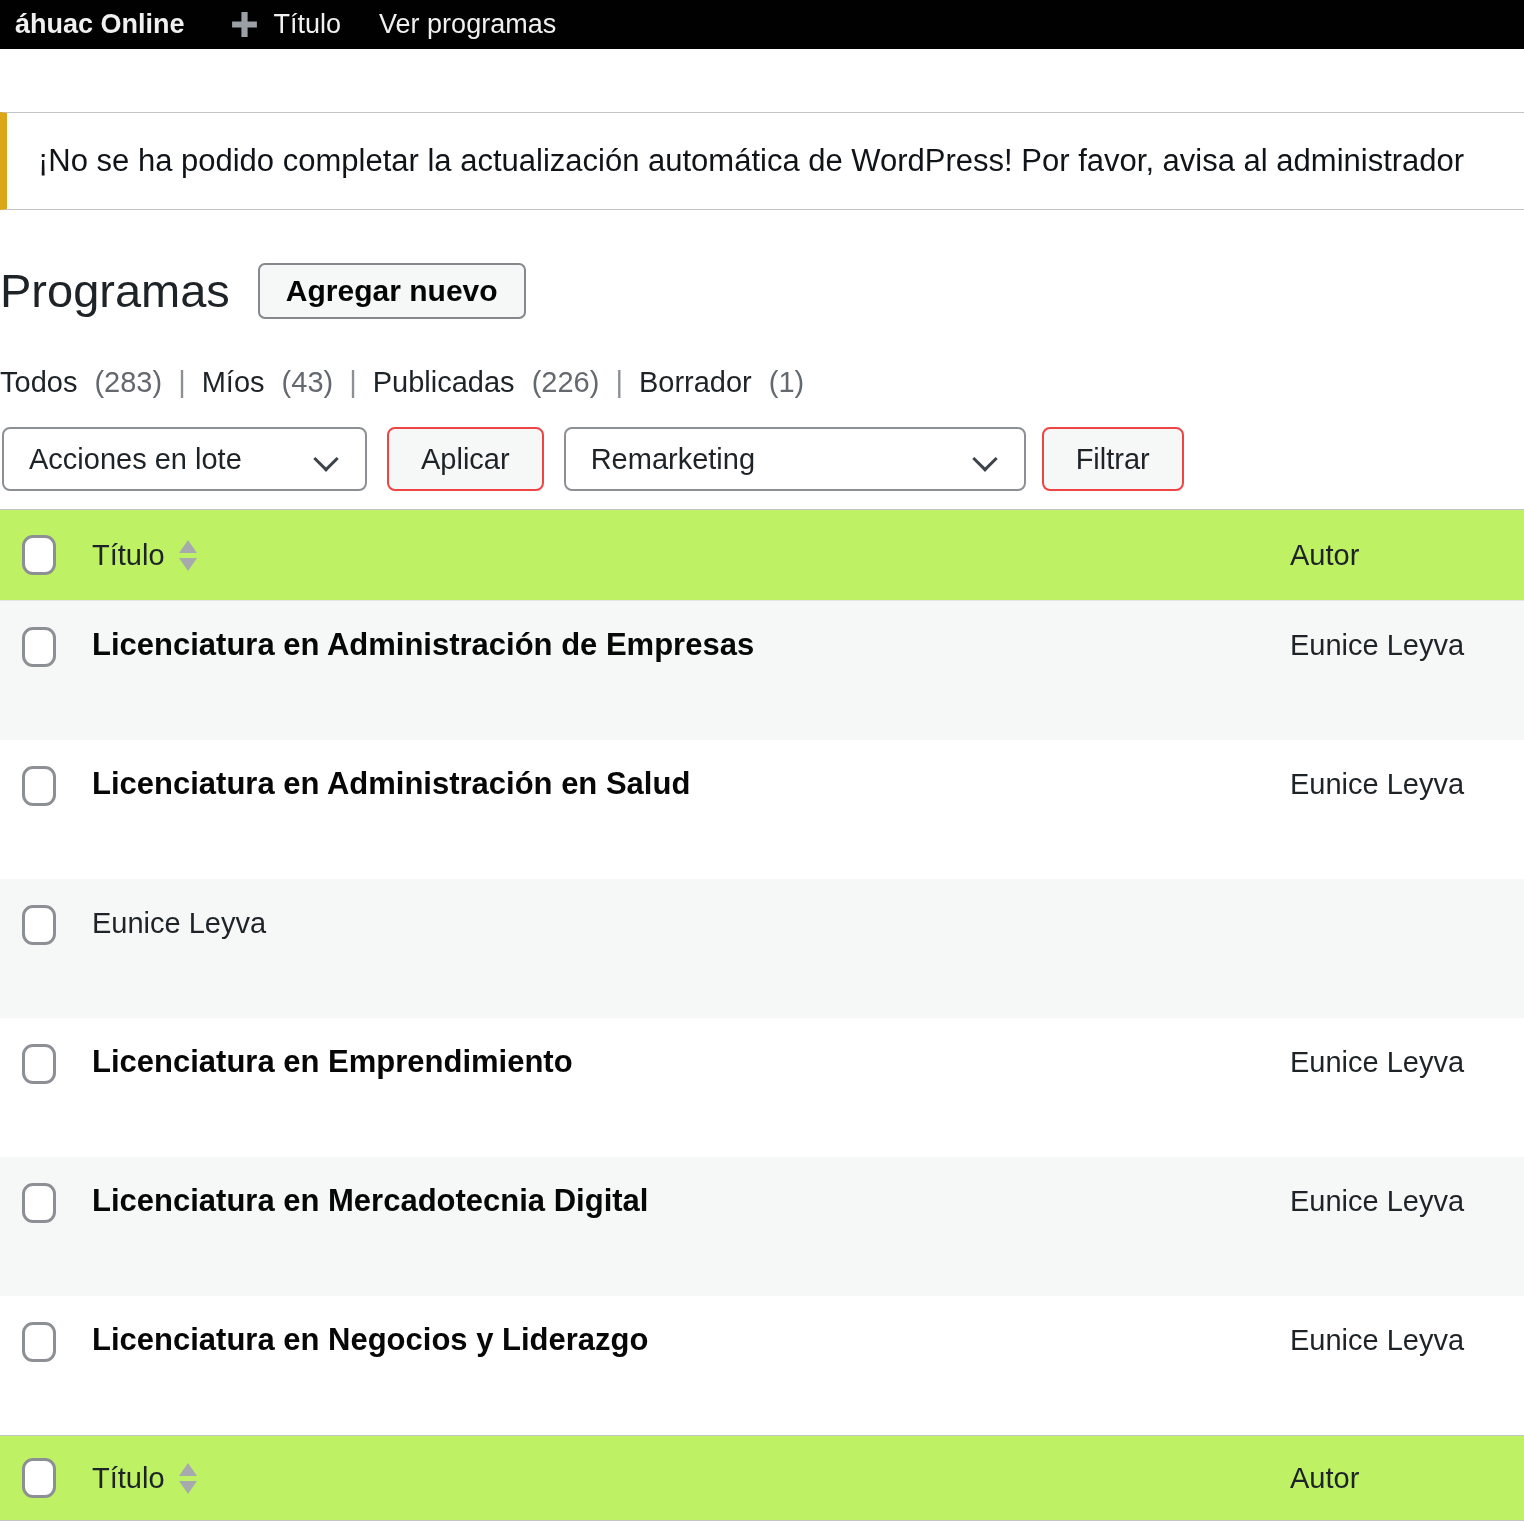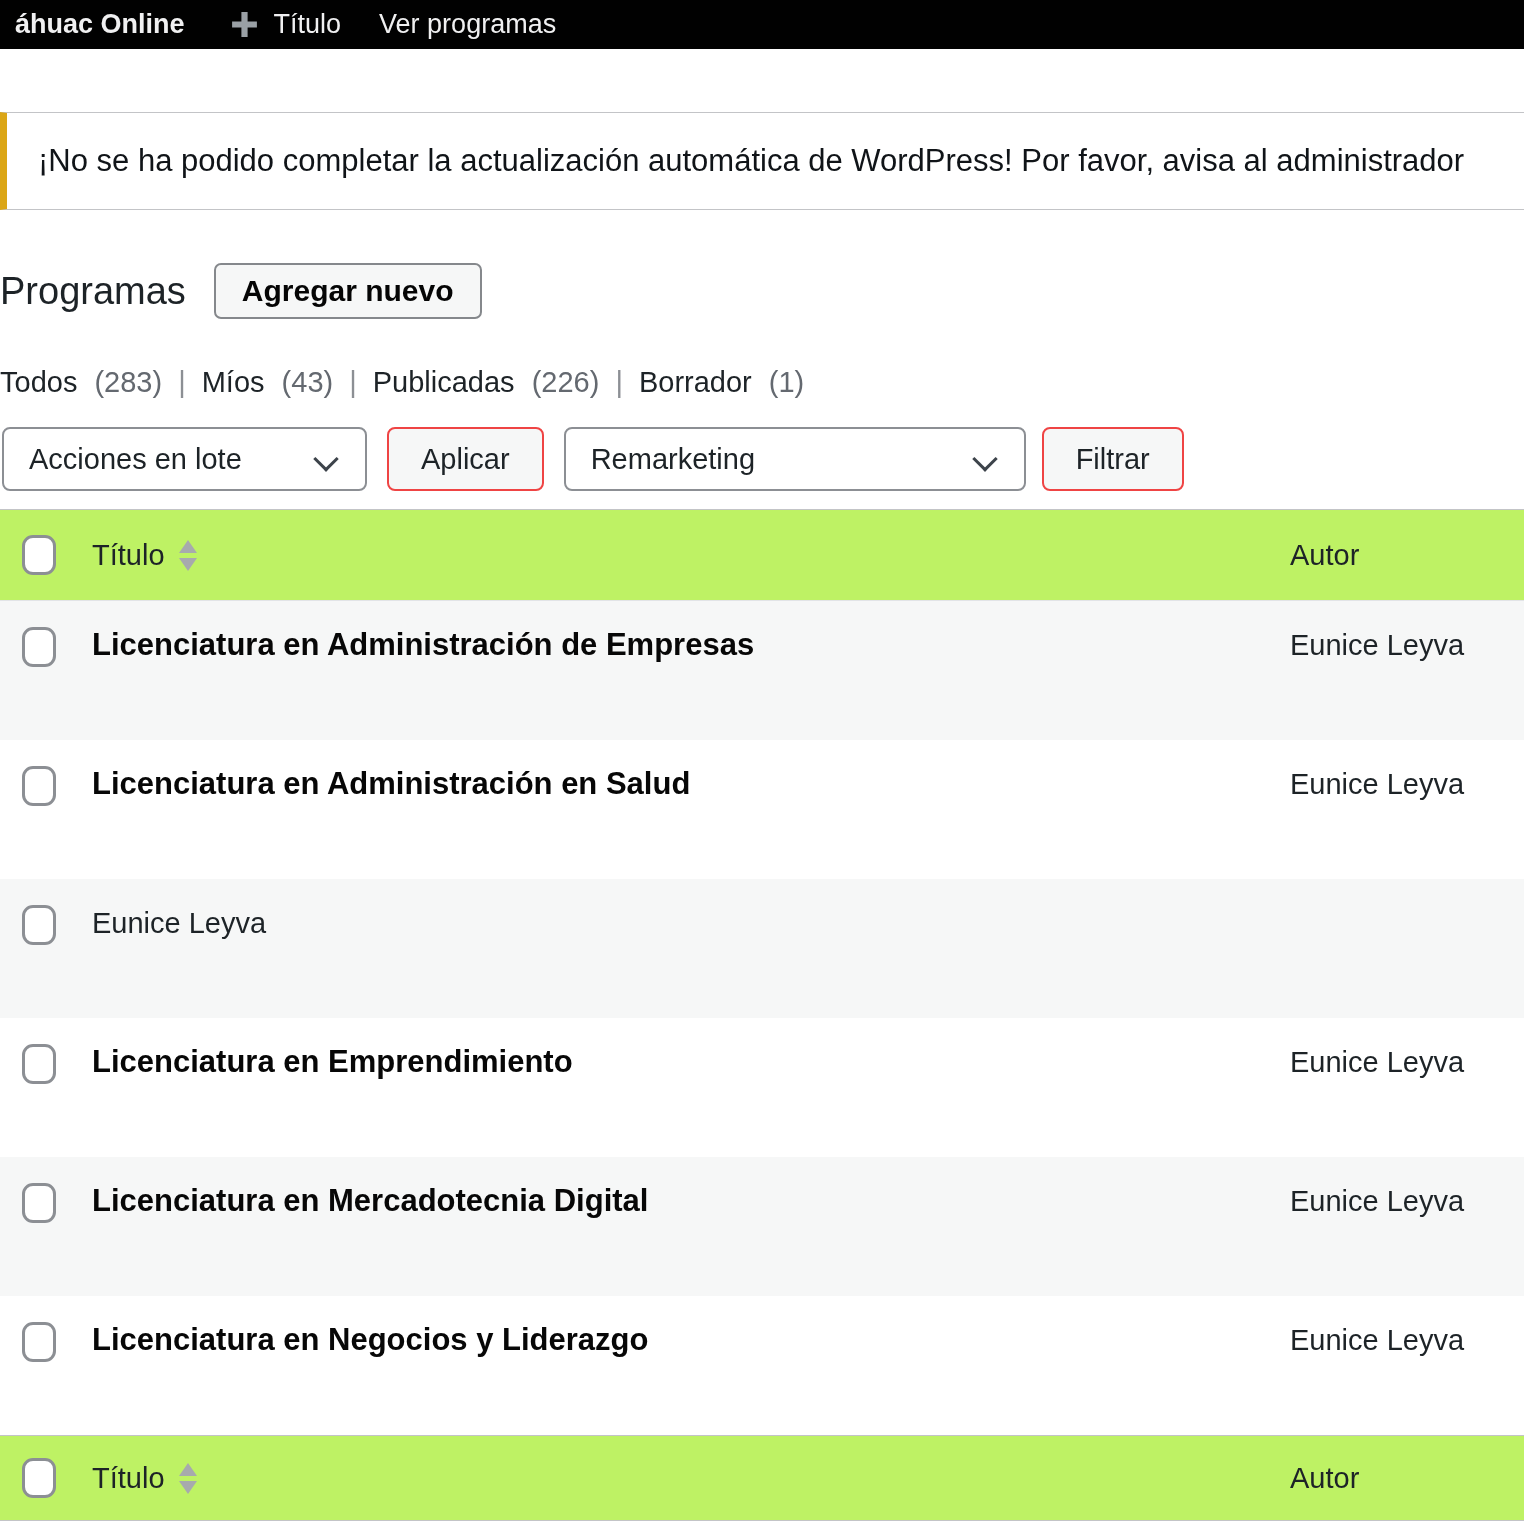--- a/index.html
+++ b/index.html
@@ -48,7 +48,7 @@
     display:flex;align-items:center;
   }
   .page-header h1{
-    margin:0;font-size:38px;font-weight:400;color:#1d2327;line-height:62px;
+    margin:0;font-size:47px;font-weight:400;color:#1d2327;line-height:62px;
   }
   .add-new-btn{
     margin-left:28px;

